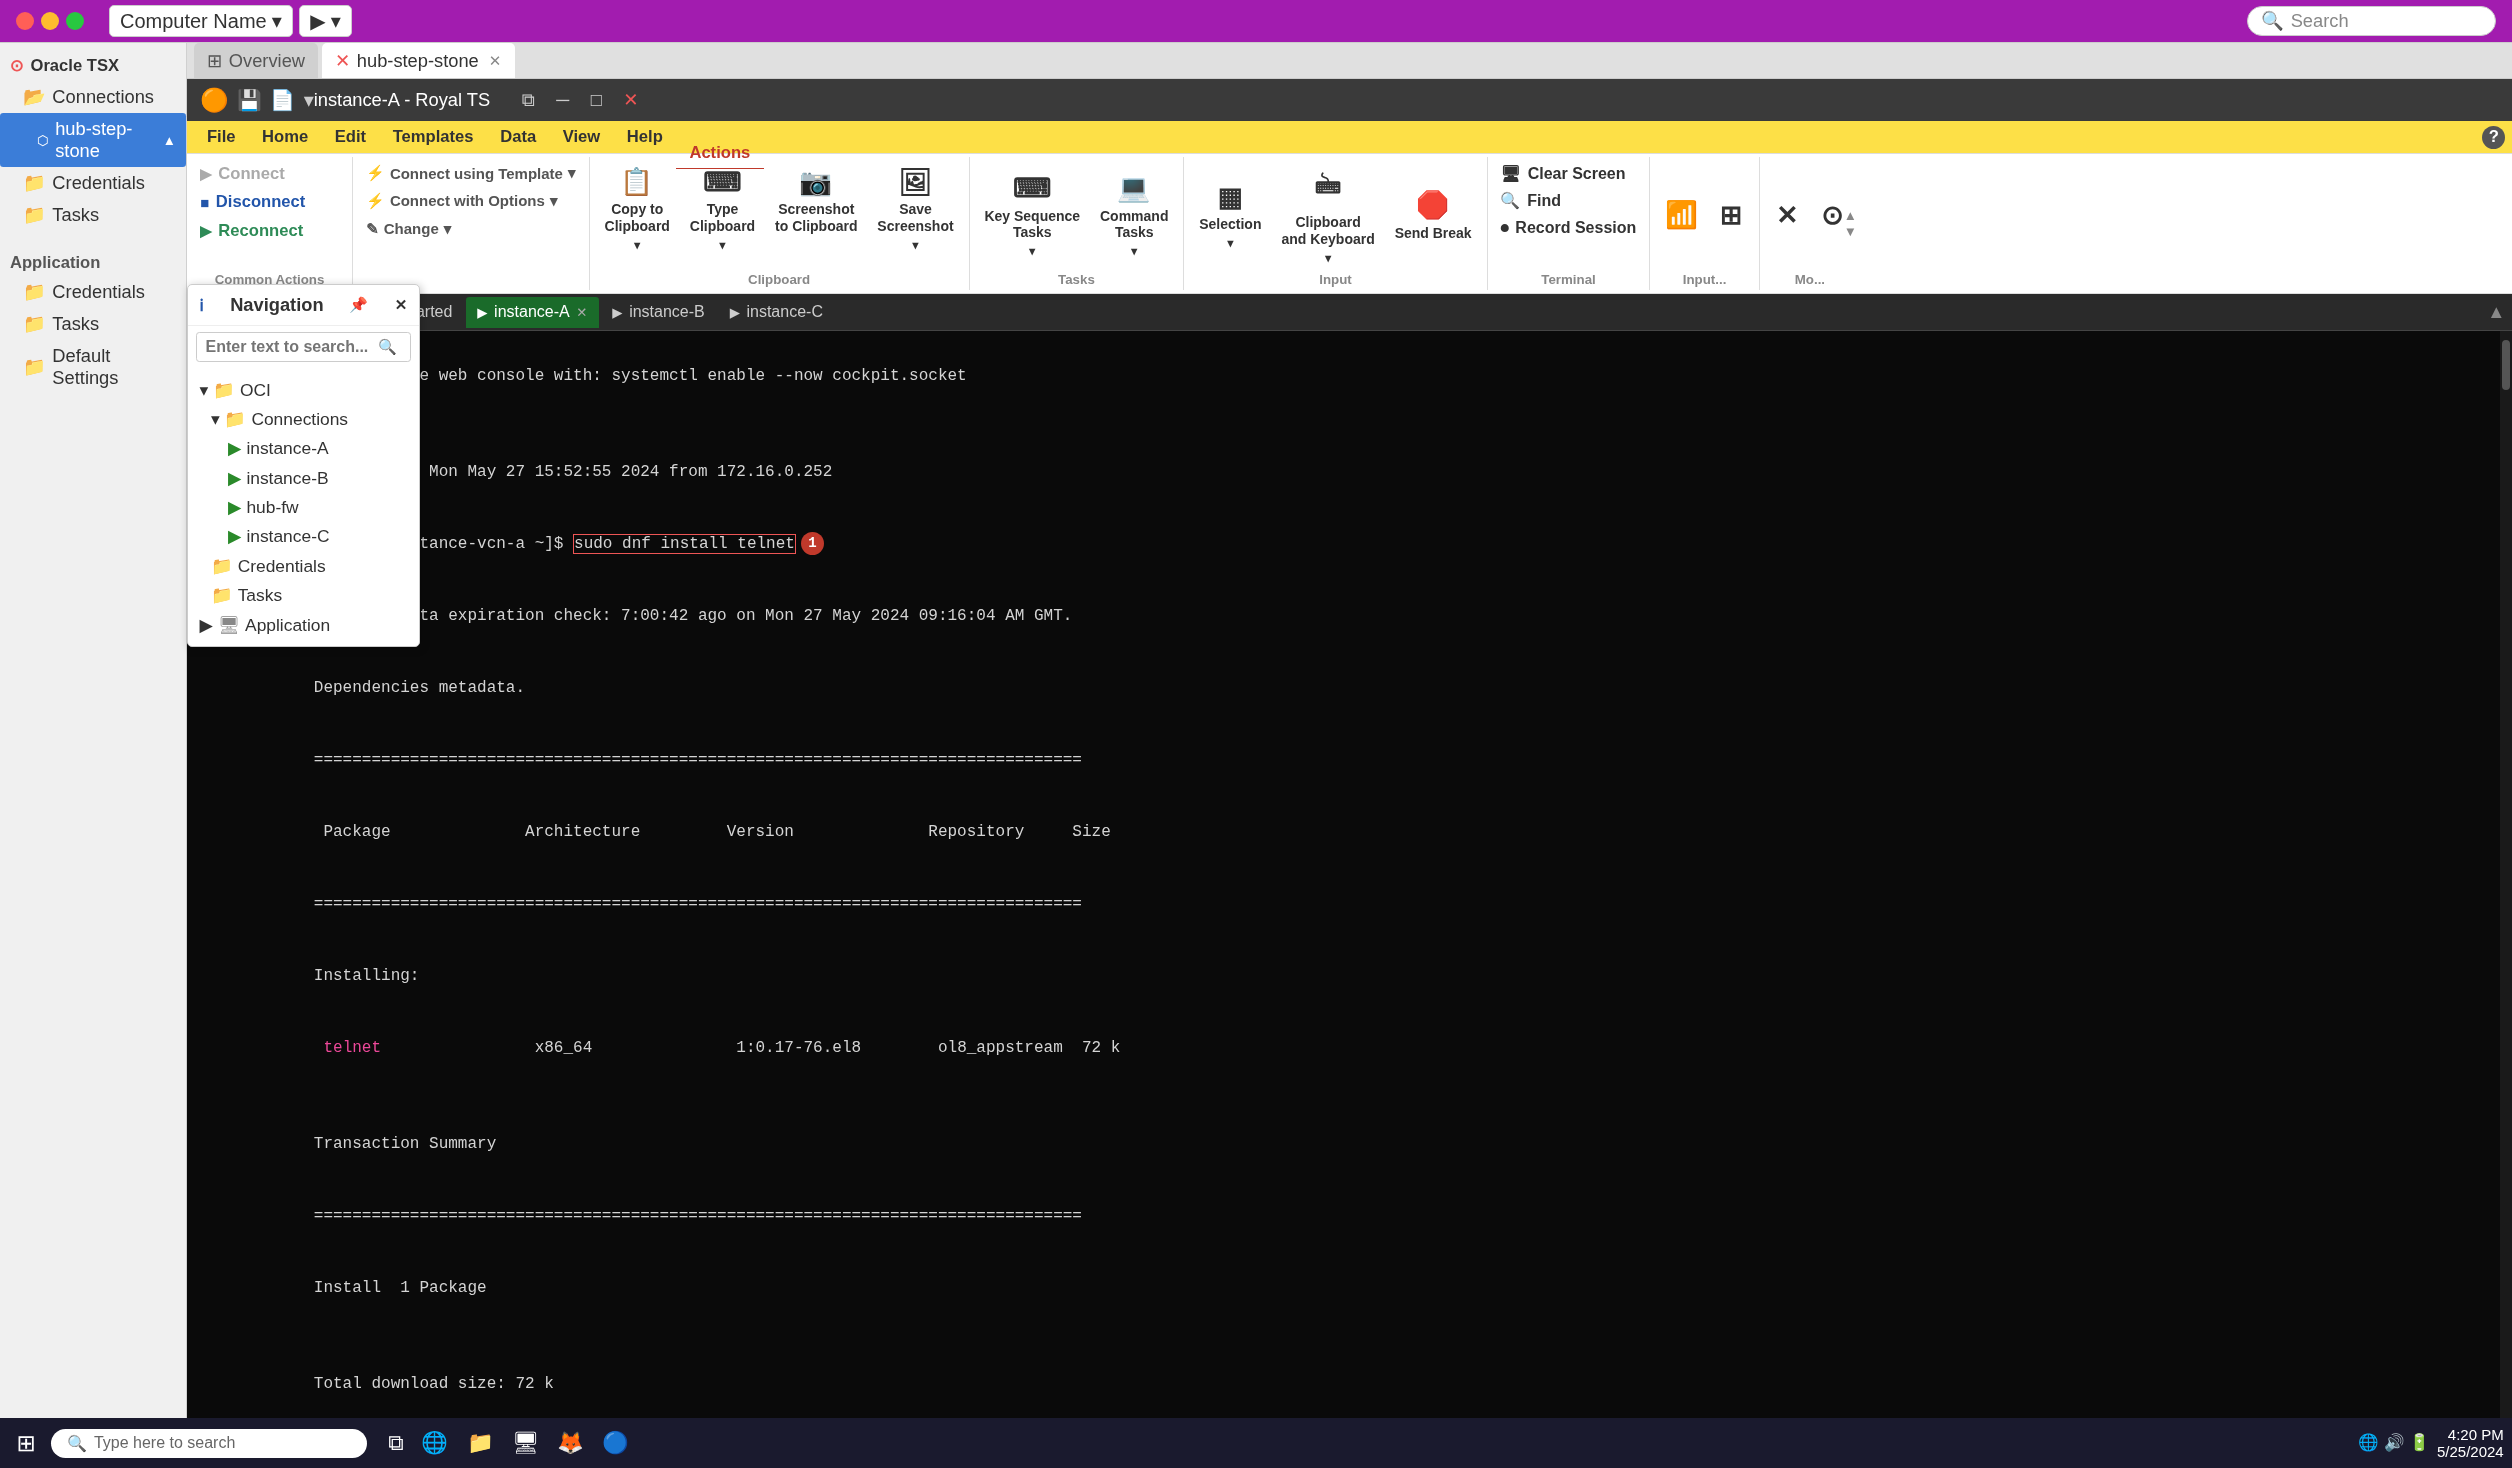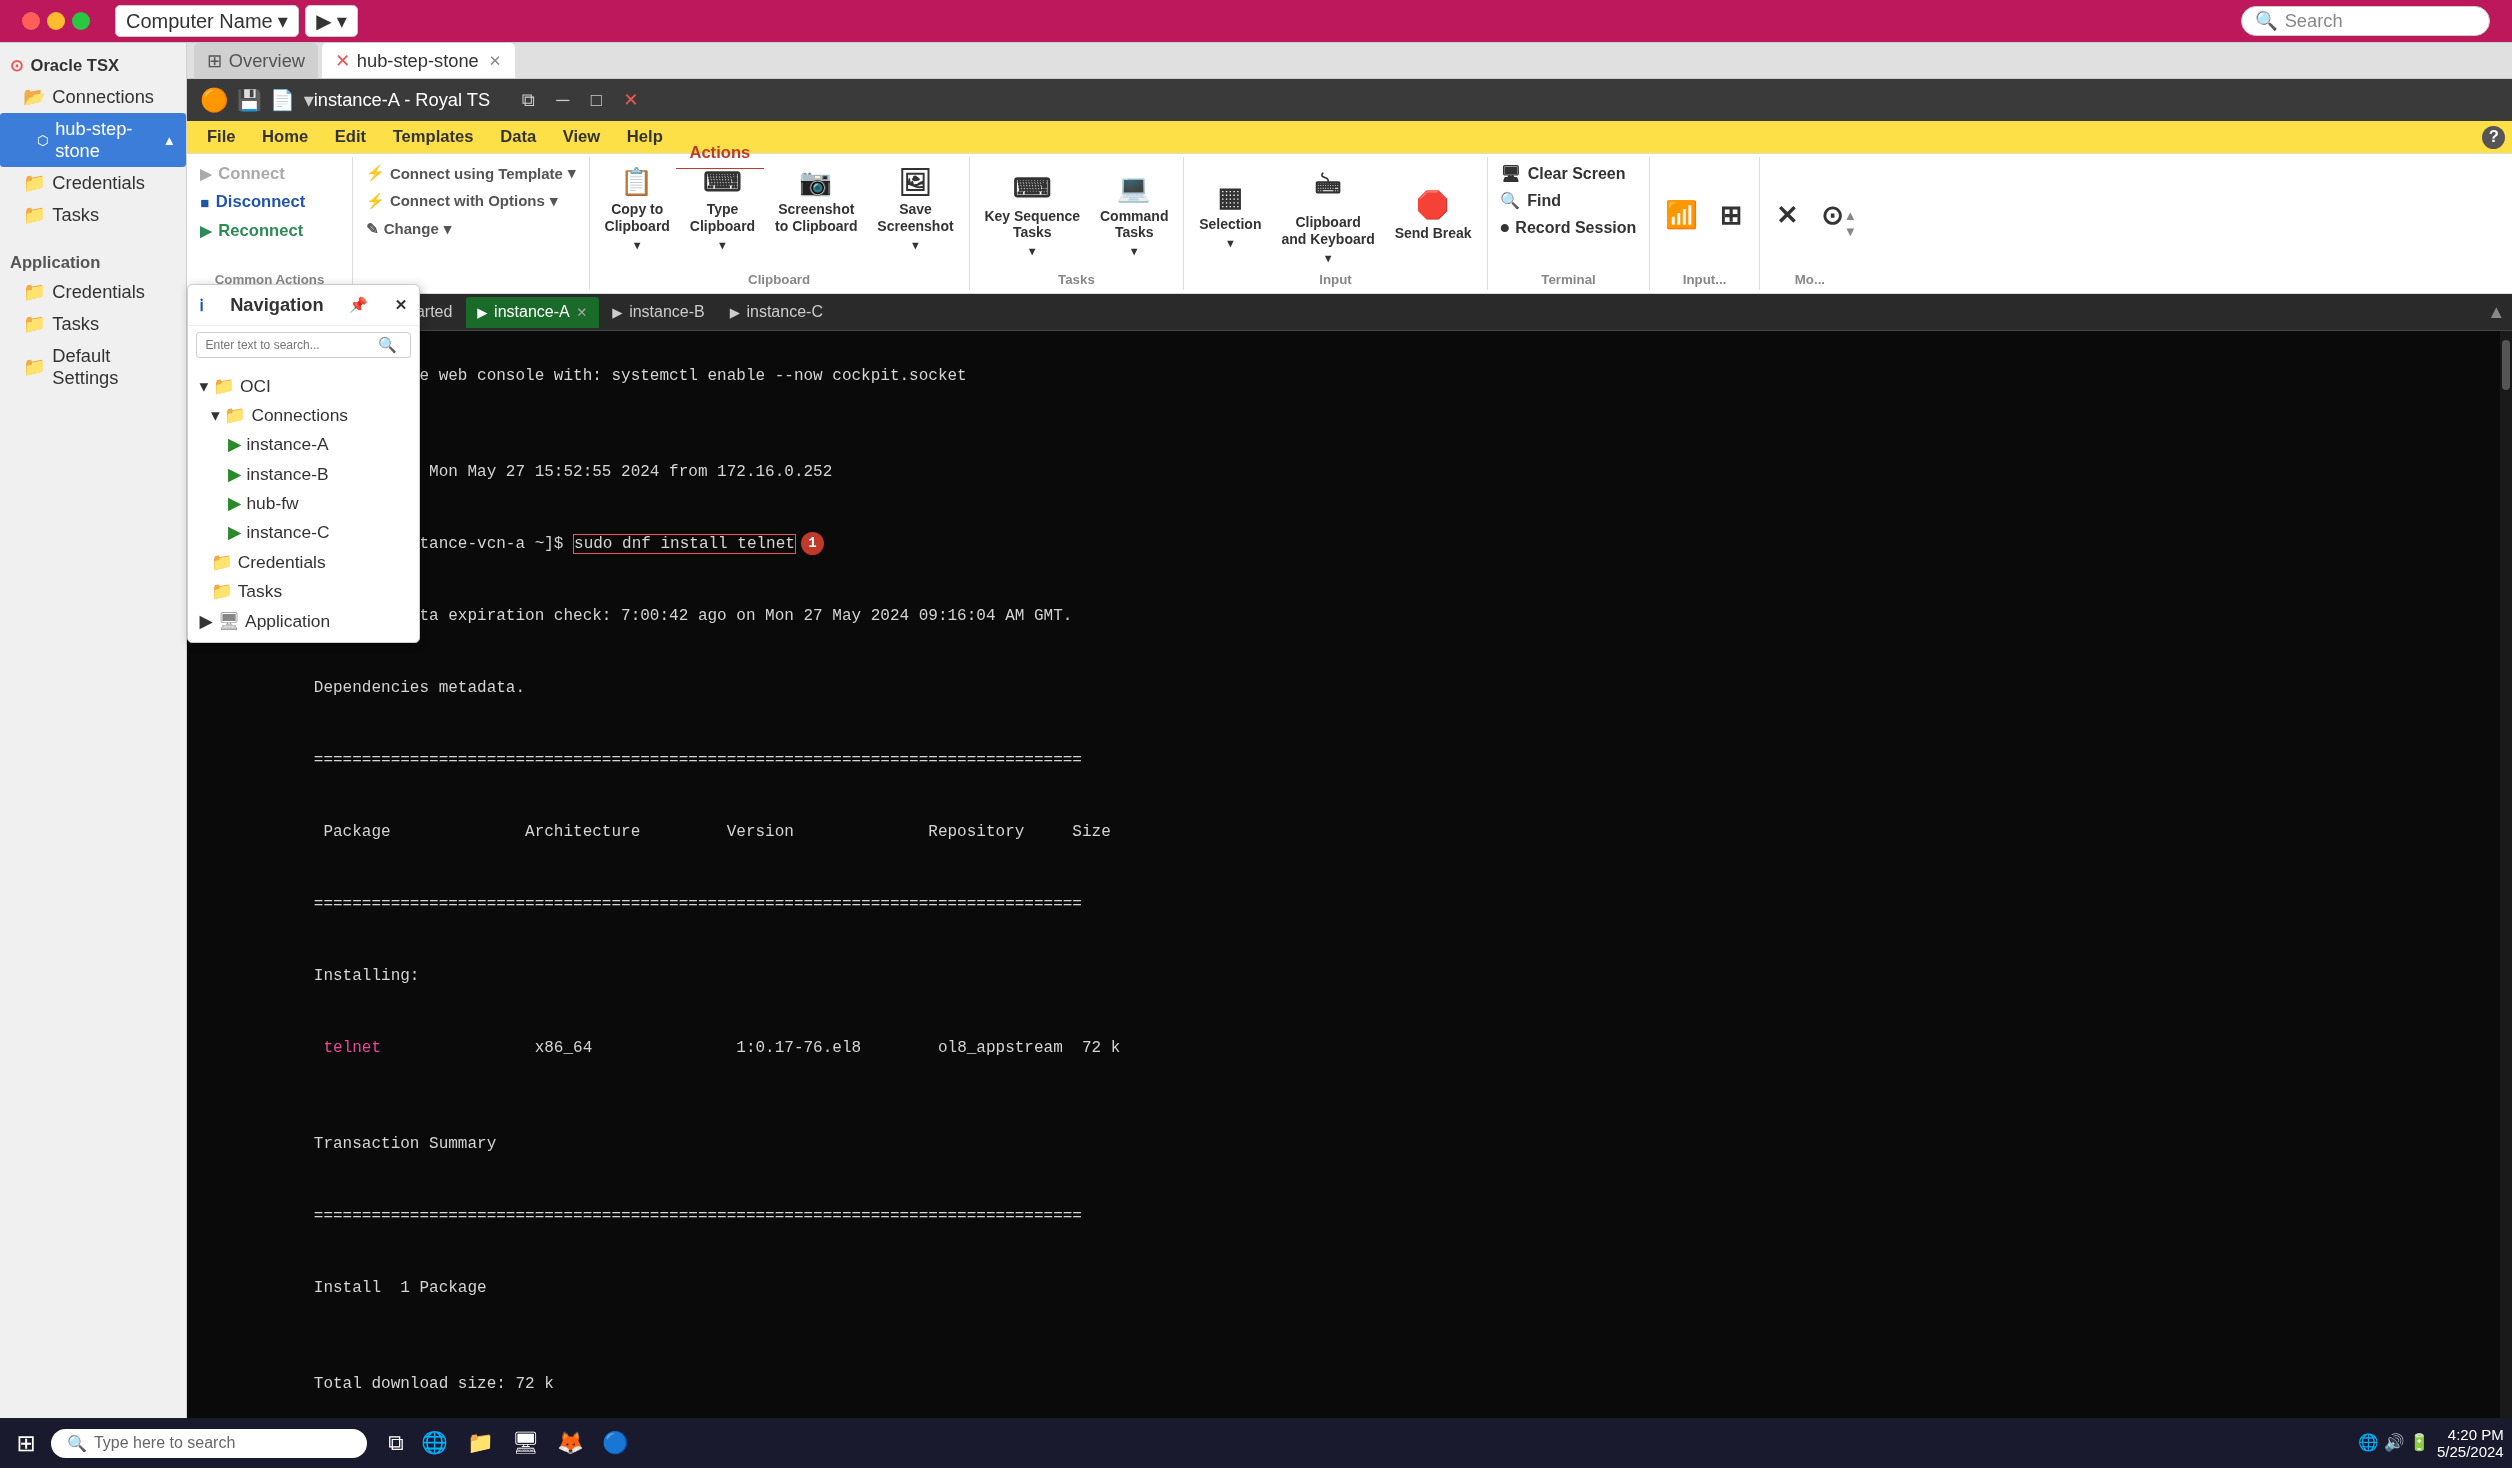--- a/index.html
+++ b/index.html
@@ -7,8 +7,8 @@
 
     
     .mac-titlebar {
-      width: 100%; height: 43px; background: #be185d;
-      display: flex; align-items: center; padding: 0 22px; gap: 8.3px;
+      width: 100%; height: 43px; background: #a21caf;
+      display: flex; align-items: center; padding: 0 16px; gap: 8.3px;
       border-bottom: 0.8px solid #ccc;
     }
     .mac-buttons { display: flex; gap: 6.6px; align-items: center; }

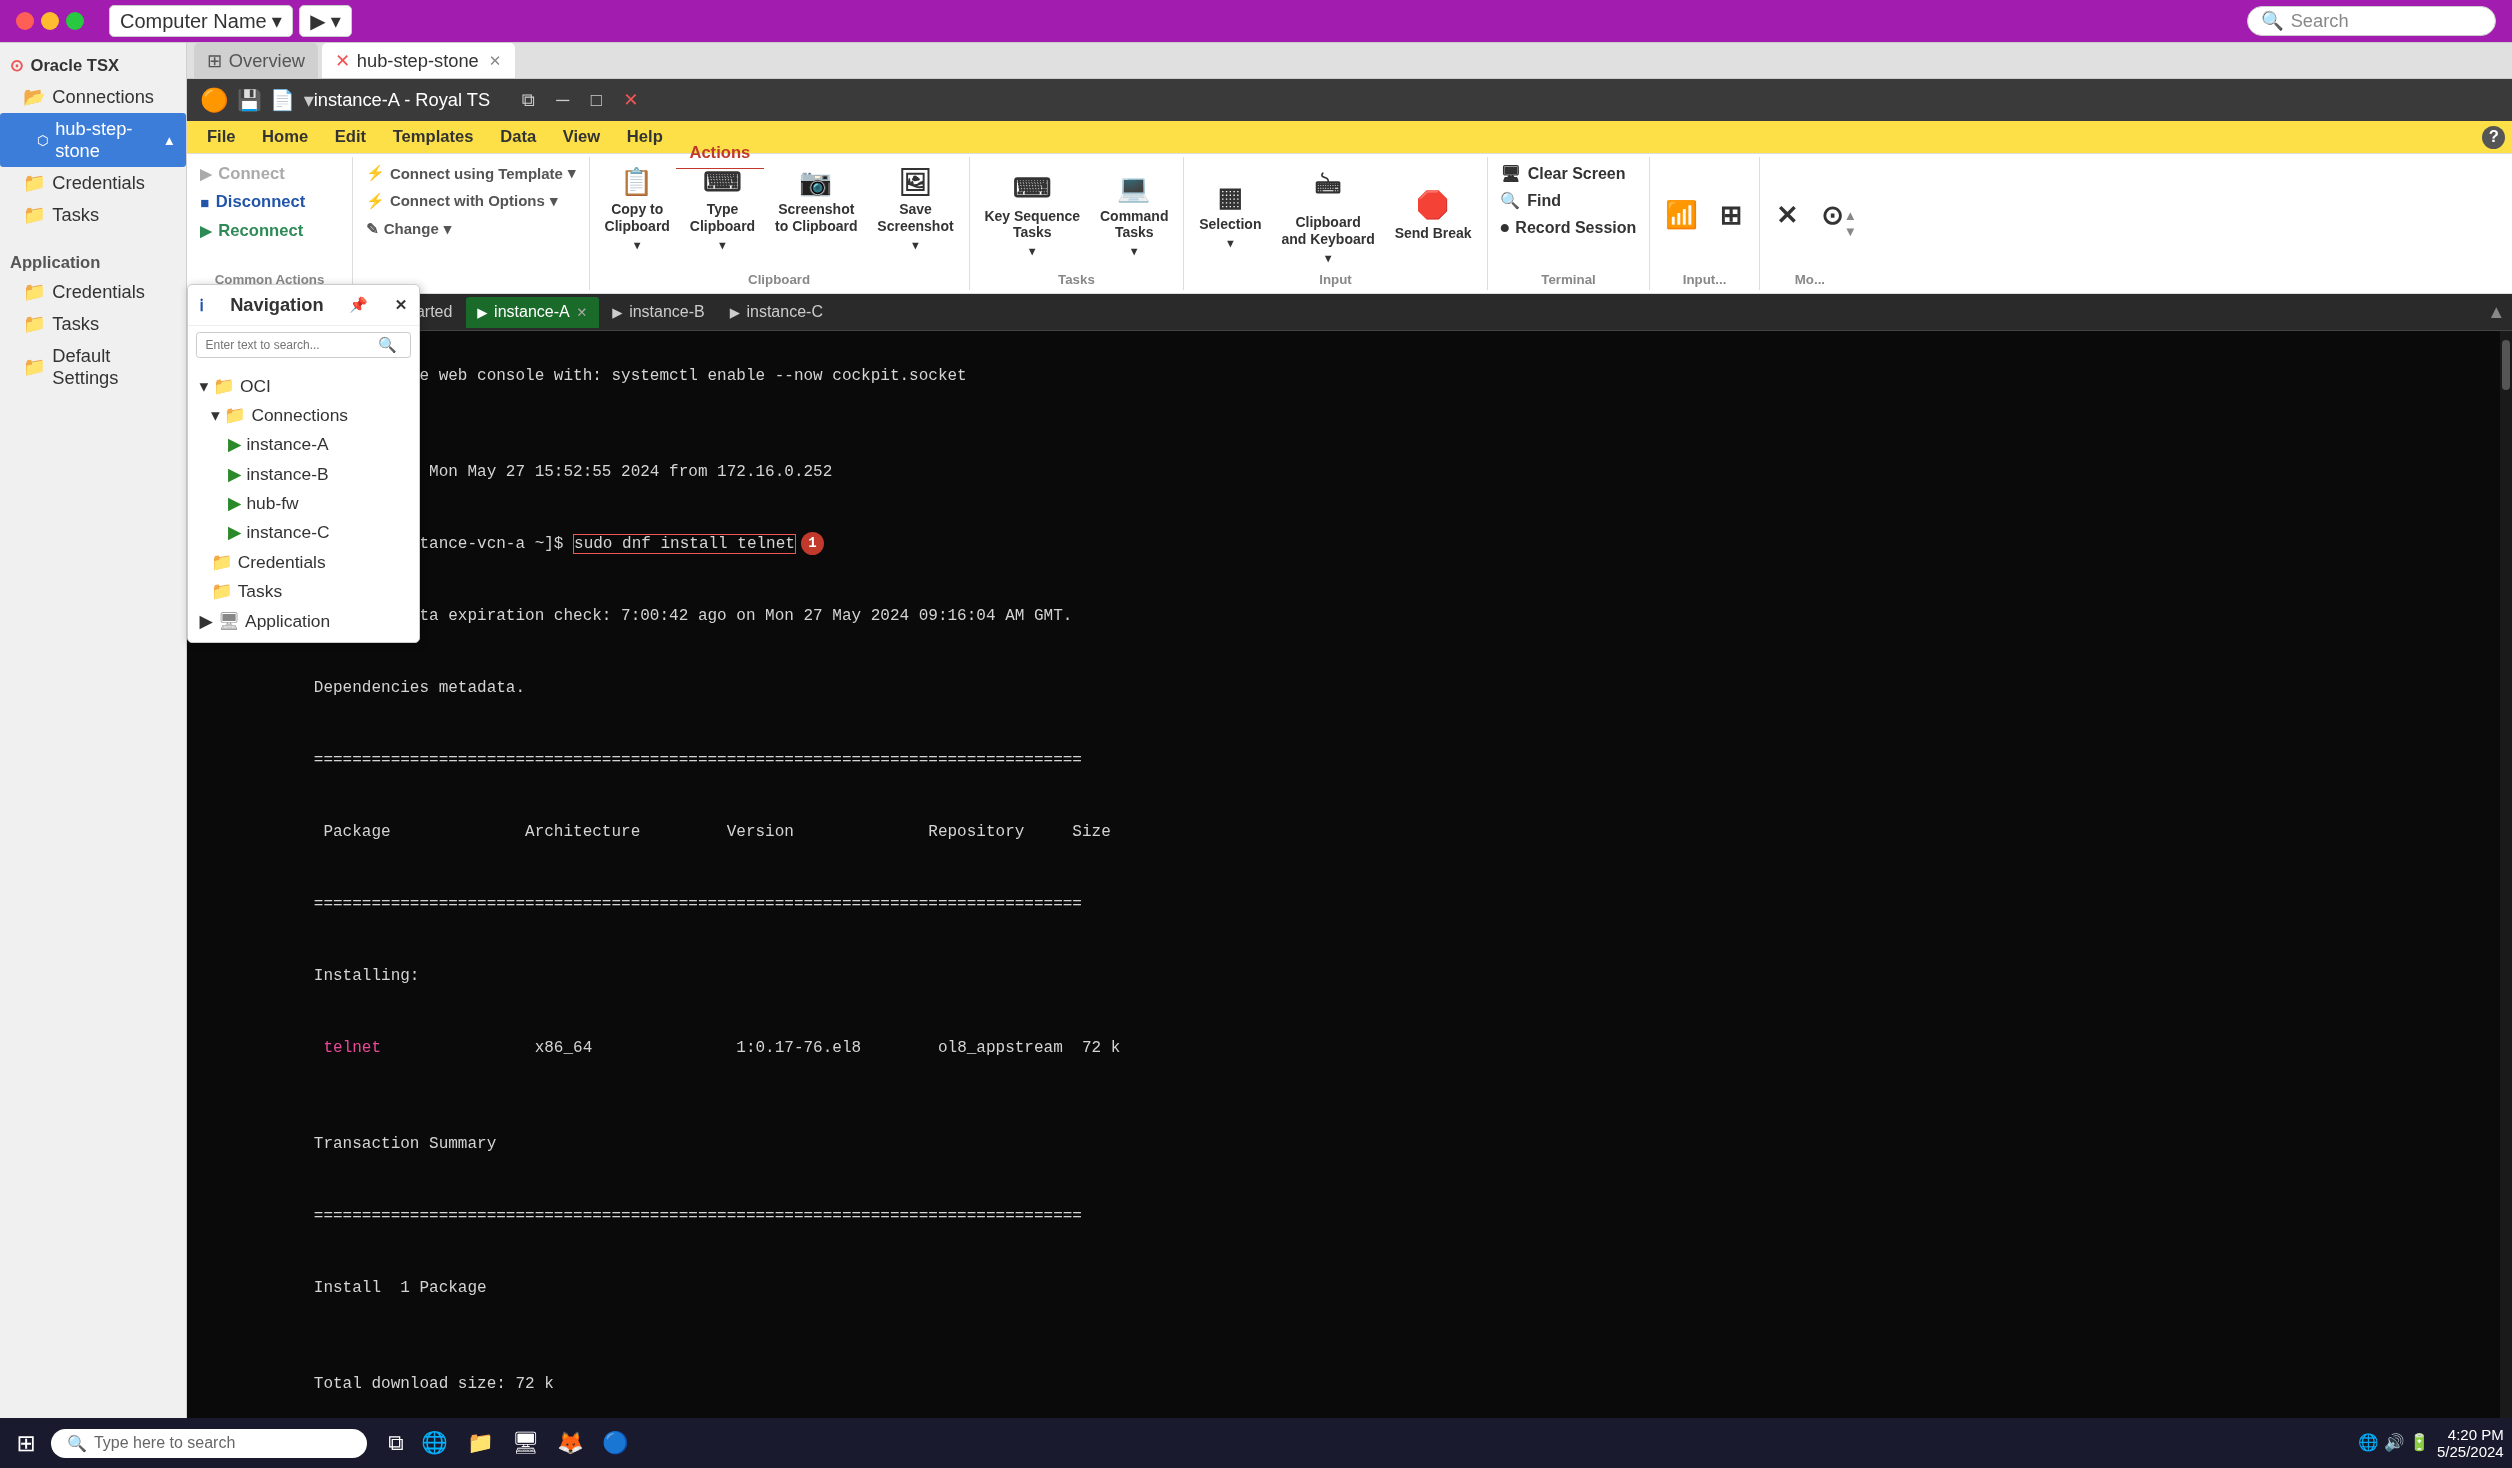--- a/index.html
+++ b/index.html
@@ -529,7 +529,7 @@
     <span style="font-size:15px; cursor:pointer;">✕</span>
   </div>
   <div class="nav-search">
-    <input type="text" style="width: 100%; padding: 5px 25px 5px 8.3px; border: 0.8px solid rgb(204, 204, 204); border-radius: 3.3px; font-size: 12px; color: #404040;" placeholder="Enter text to search...">
+    <input type="text" style="width: 100%; padding: 5px 25px 5px 8.3px; border: 0.8px solid rgb(204, 204, 204); border-radius: 3.3px; font-size: 16px; color: #404040; font-weight: bold;" placeholder="Enter text to search...">
     <span style="position:absolute; right:13.3px; top:50%; transform:translateY(-50%); color:#888; font-size:15px;">🔍</span>
   </div>
   <div class="nav-tree">

